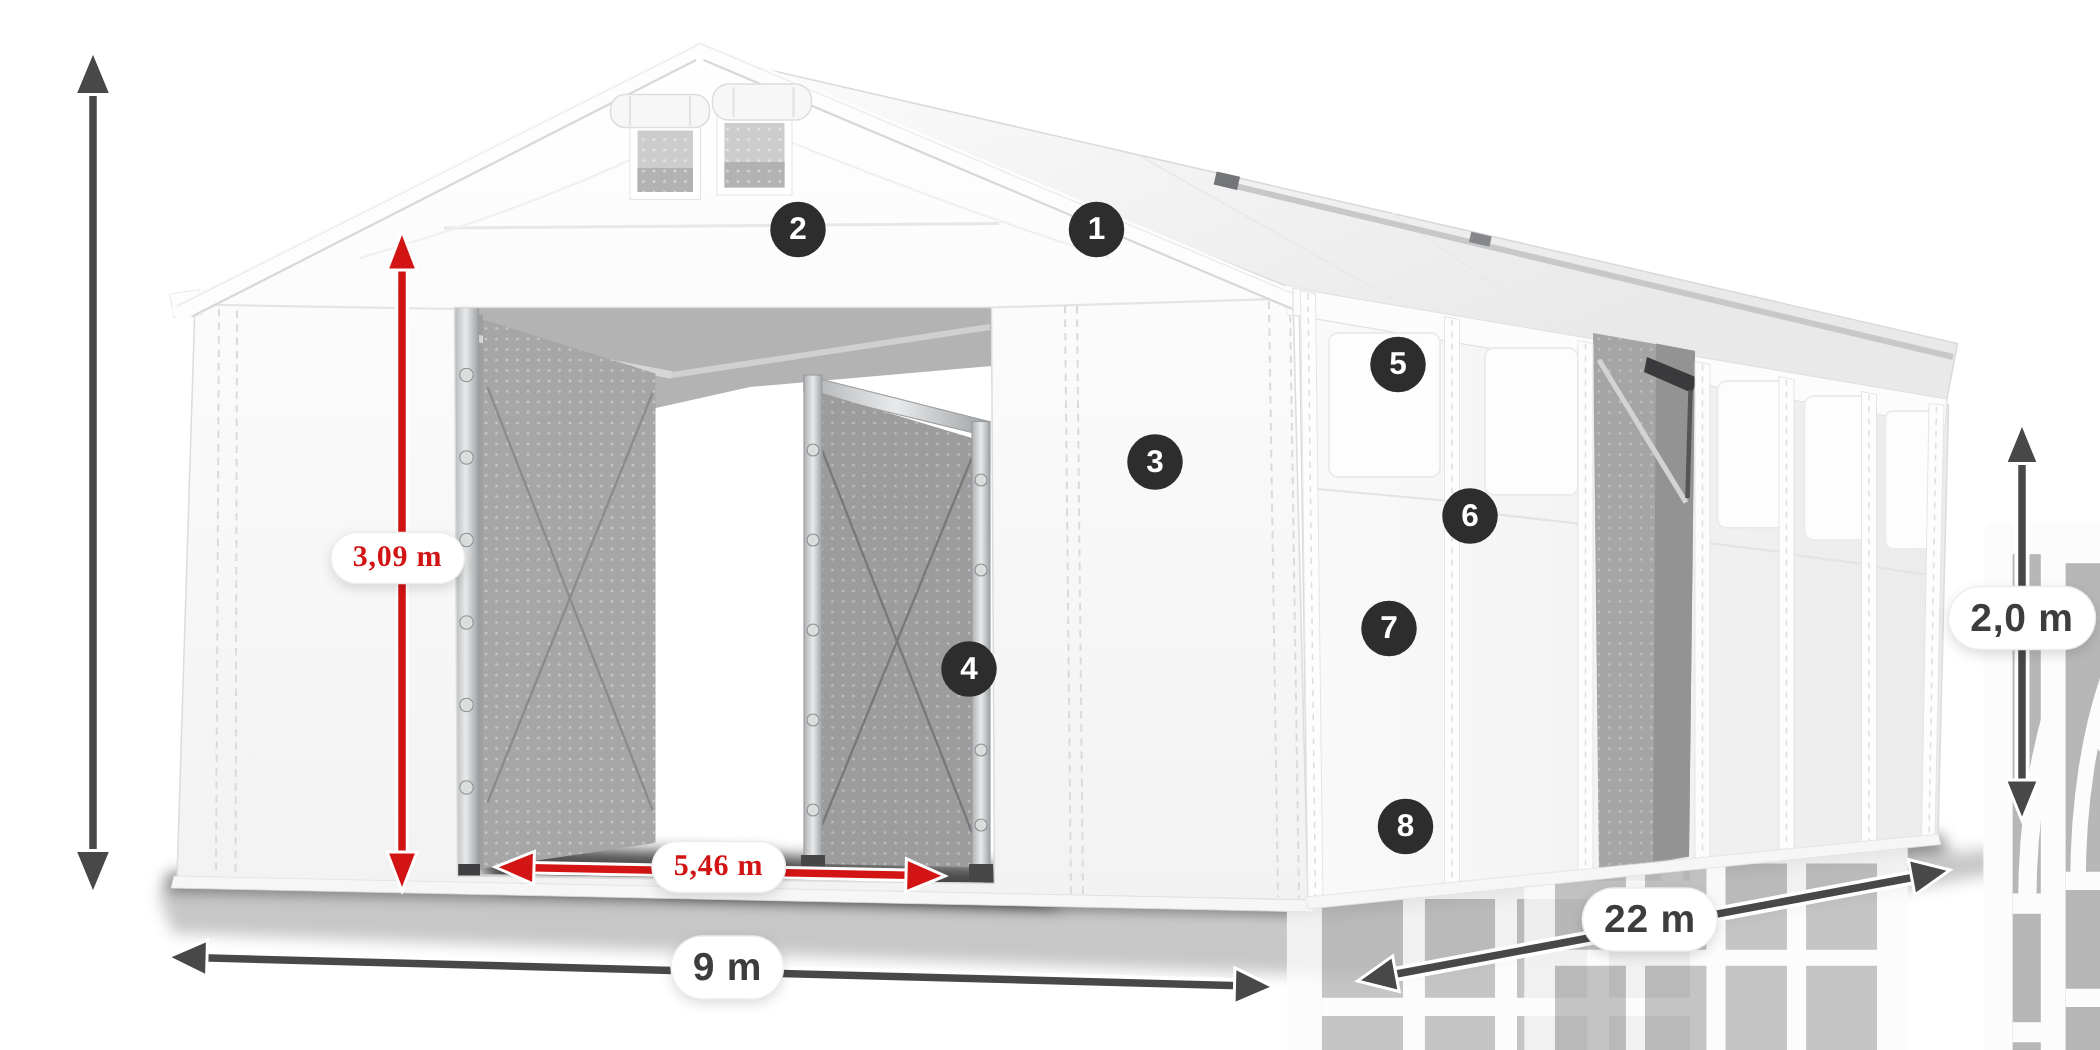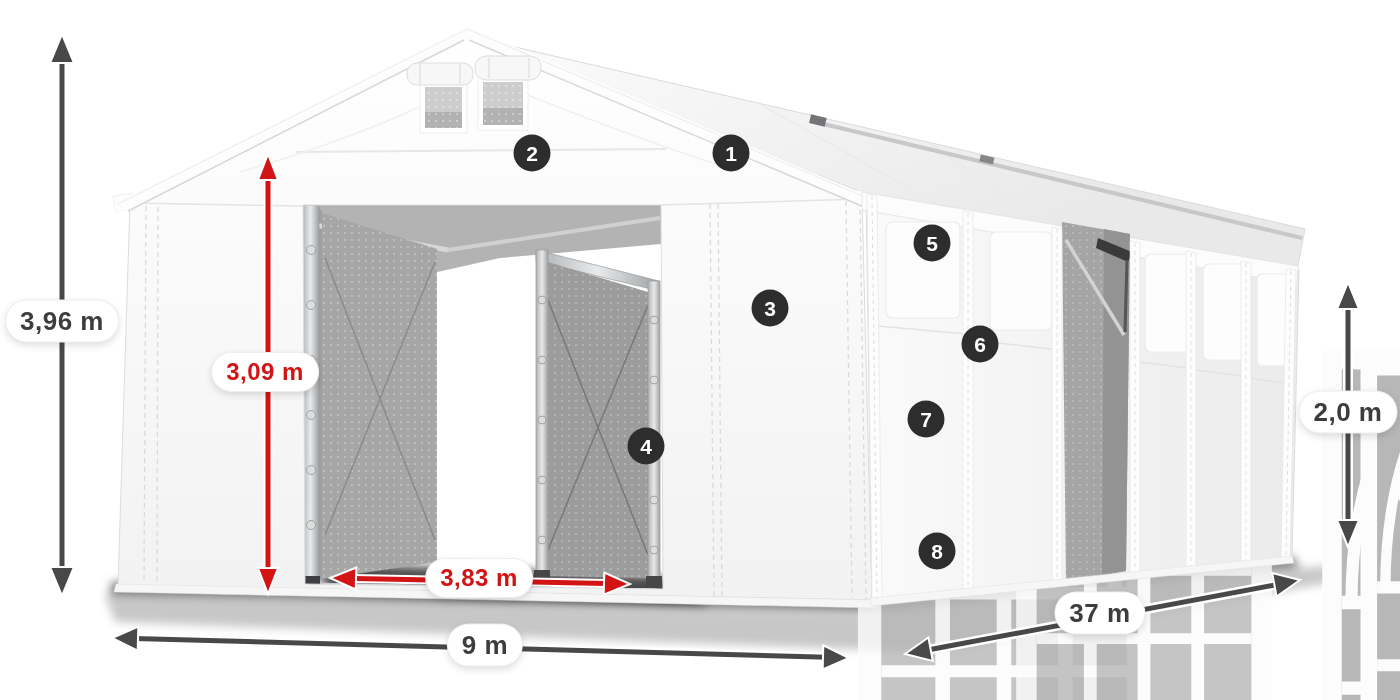--- a/index.html
+++ b/index.html
@@ -310,7 +310,6 @@
   </g>
 </svg>
 
-<div class="pill dark" style="left:62px;top:321px">3,96 m</div>
 <div class="pill red" style="left:265px;top:372px">3,09 m</div>
 <div class="pill red" style="left:479px;top:578px">3,83 m</div>
 <div class="pill dark" style="left:485px;top:645px">9 m</div>

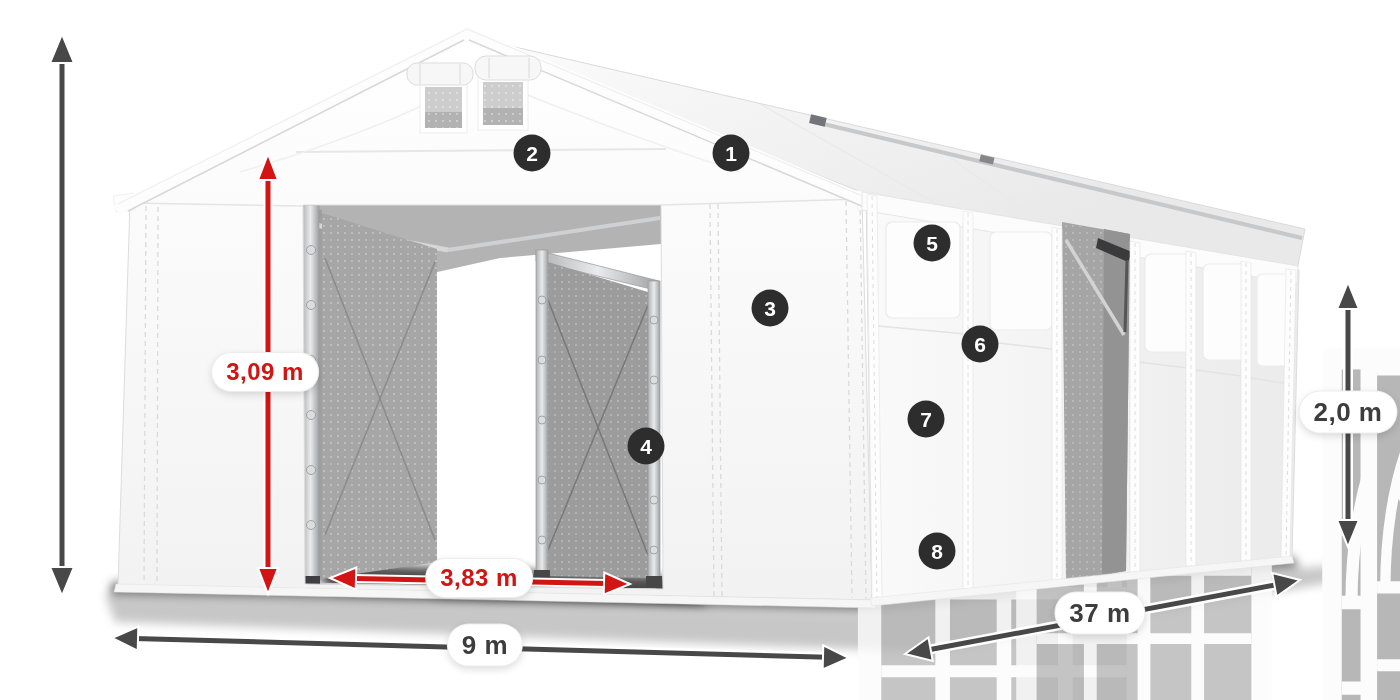--- a/index.html
+++ b/index.html
@@ -15,7 +15,7 @@
     box-shadow:0 0 0 1px #ededed,0 3px 9px rgba(0,0,0,.16);
     z-index:30;letter-spacing:.5px;
   }
-  .pill.red{color:#d21414;font-size:24px;}
+  .pill.red{color:#d21414;font-size:20px;font-family:Liberation Serif, serif;}
   .badge{
     position:absolute;transform:translate(-50%,-50%);
     width:37px;height:37px;border-radius:50%;background:#2d2d2d;

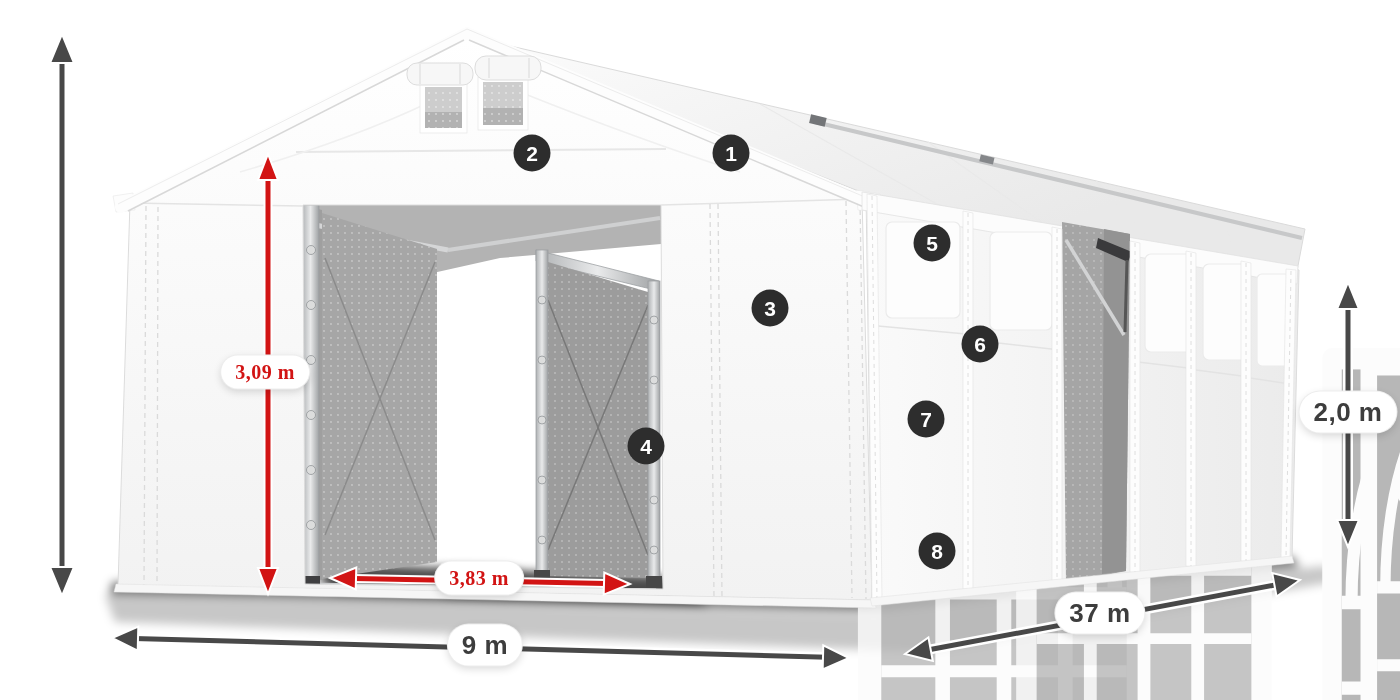--- a/index.html
+++ b/index.html
@@ -311,7 +311,7 @@
 </svg>
 
 <div class="pill red" style="left:265px;top:372px">3,09 m</div>
-<div class="pill red" style="left:479px;top:578px">3,83 m</div>
+<div class="pill red" style="left:479px;top:578px">5,46 m</div>
 <div class="pill dark" style="left:485px;top:645px">9 m</div>
 <div class="pill dark" style="left:1100px;top:613px">37 m</div>
 <div class="pill dark" style="left:1348px;top:412px">2,0 m</div>

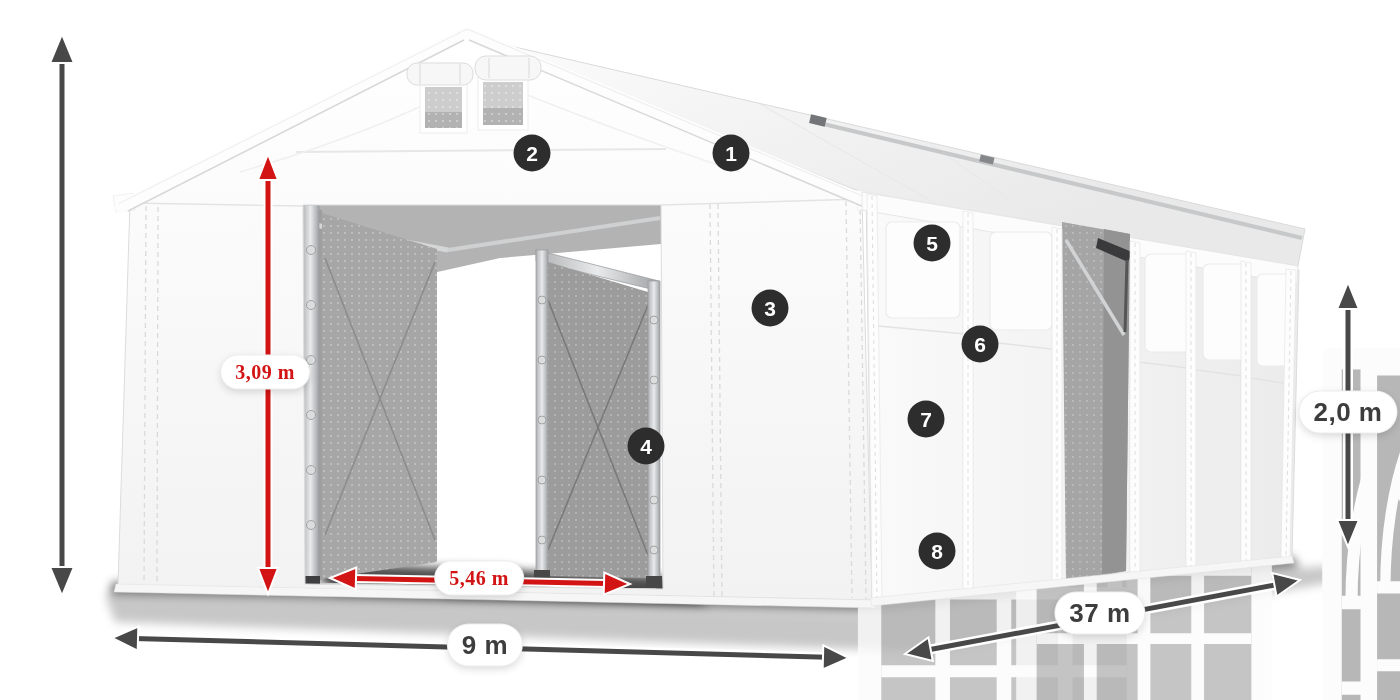--- a/index.html
+++ b/index.html
@@ -313,7 +313,7 @@
 <div class="pill red" style="left:265px;top:372px">3,09 m</div>
 <div class="pill red" style="left:479px;top:578px">5,46 m</div>
 <div class="pill dark" style="left:485px;top:645px">9 m</div>
-<div class="pill dark" style="left:1100px;top:613px">37 m</div>
+<div class="pill dark" style="left:1100px;top:613px">22 m</div>
 <div class="pill dark" style="left:1348px;top:412px">2,0 m</div>
 
 <div class="badge" style="left:731px;top:153px">1</div>

